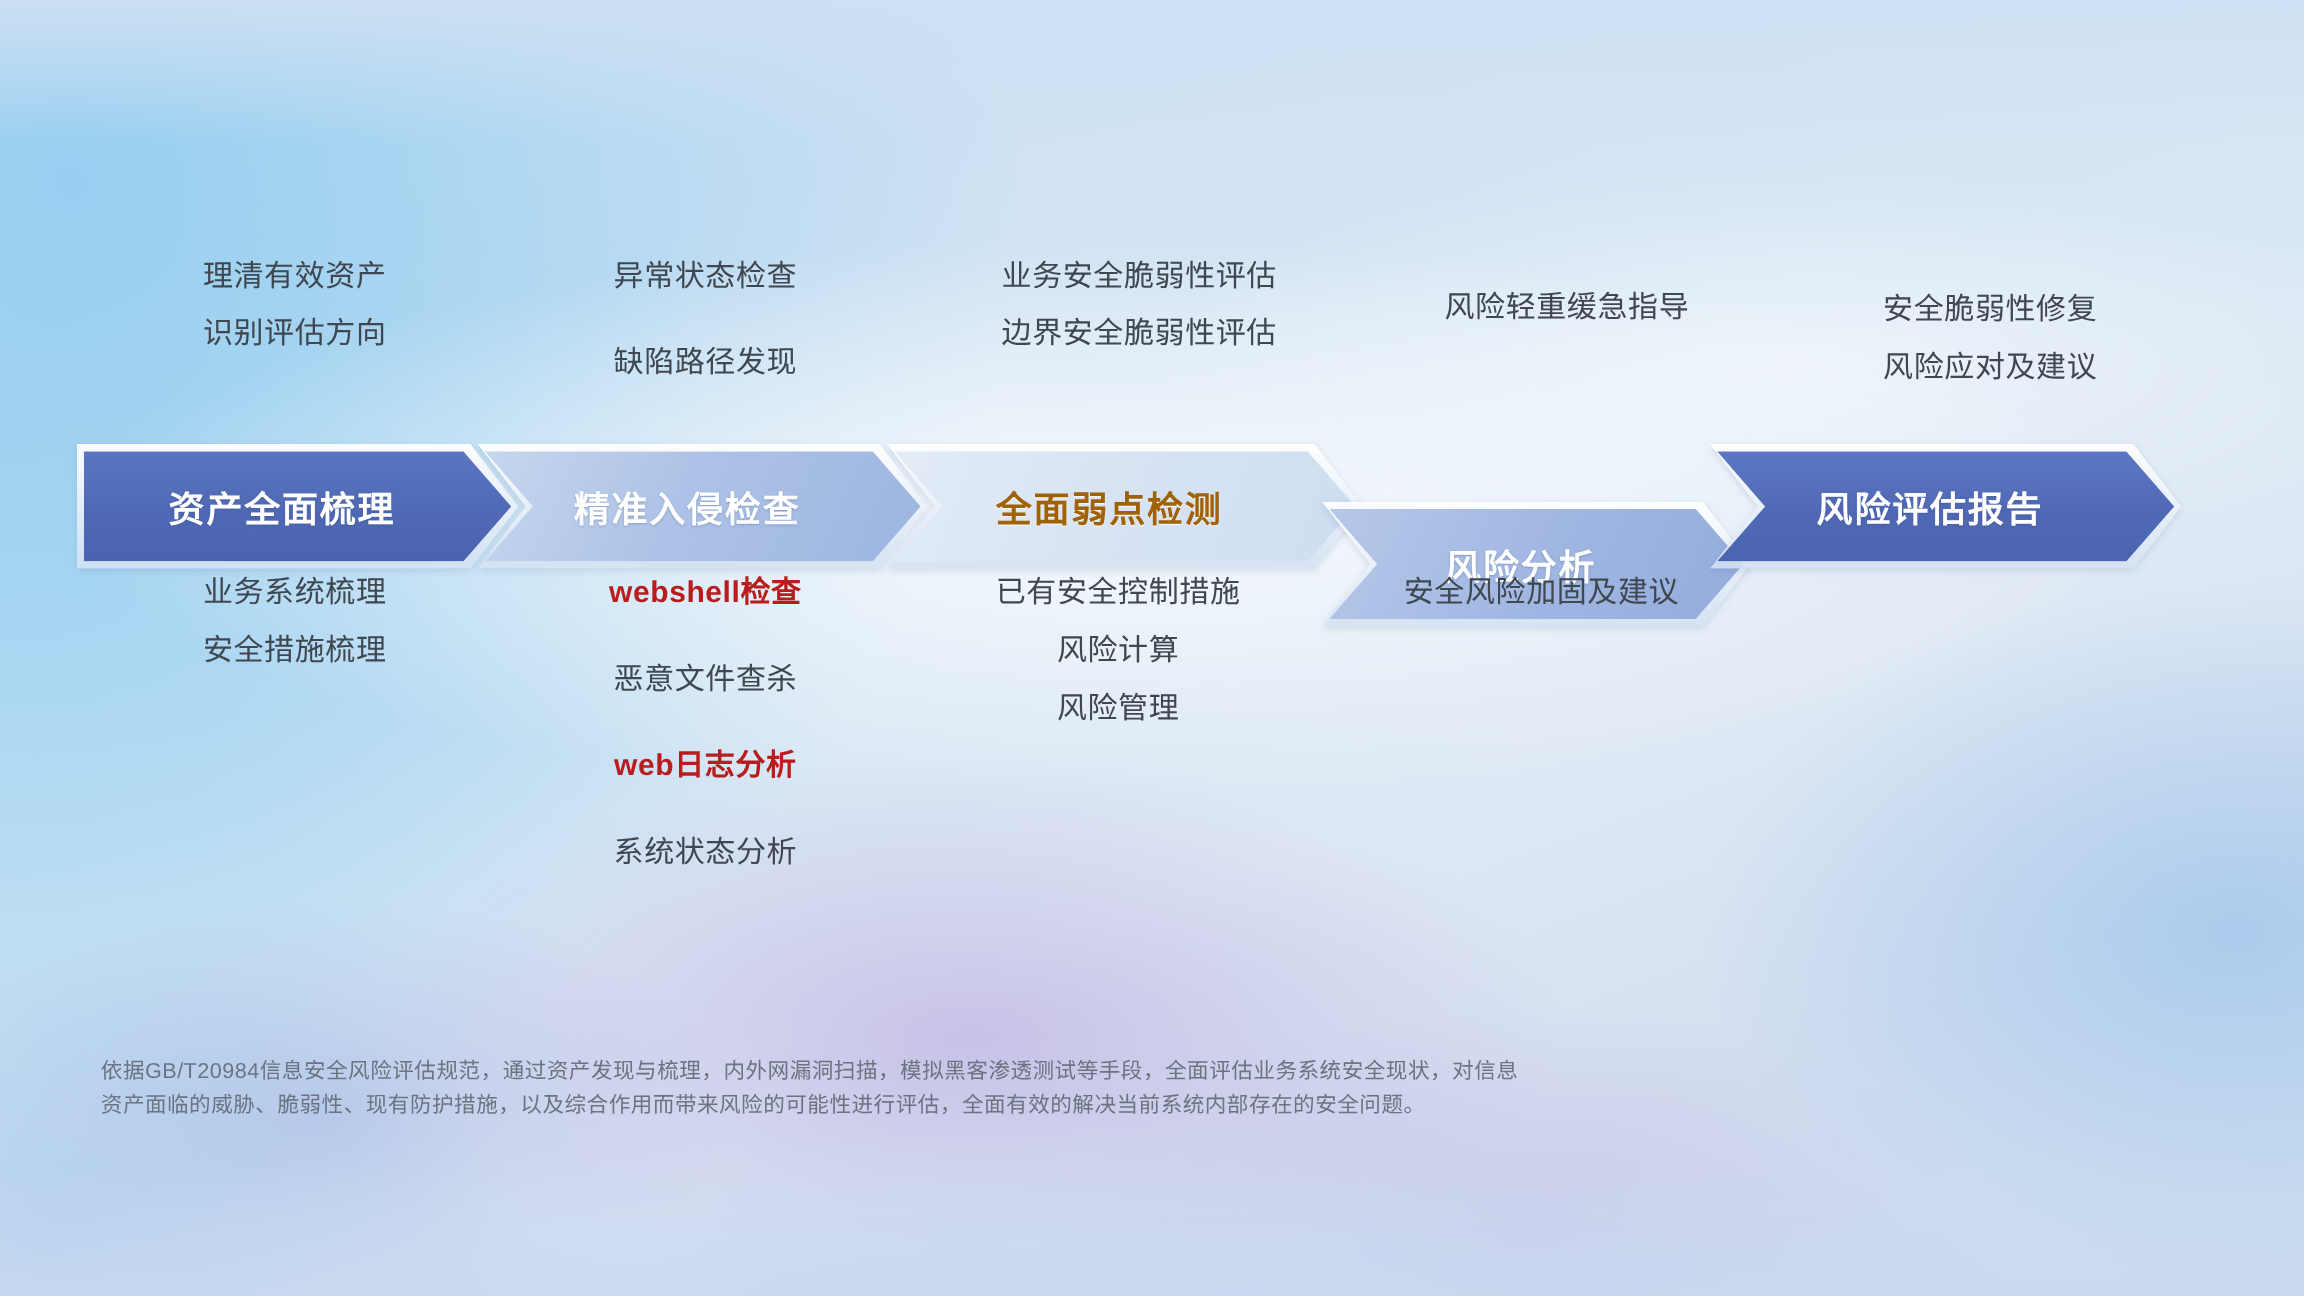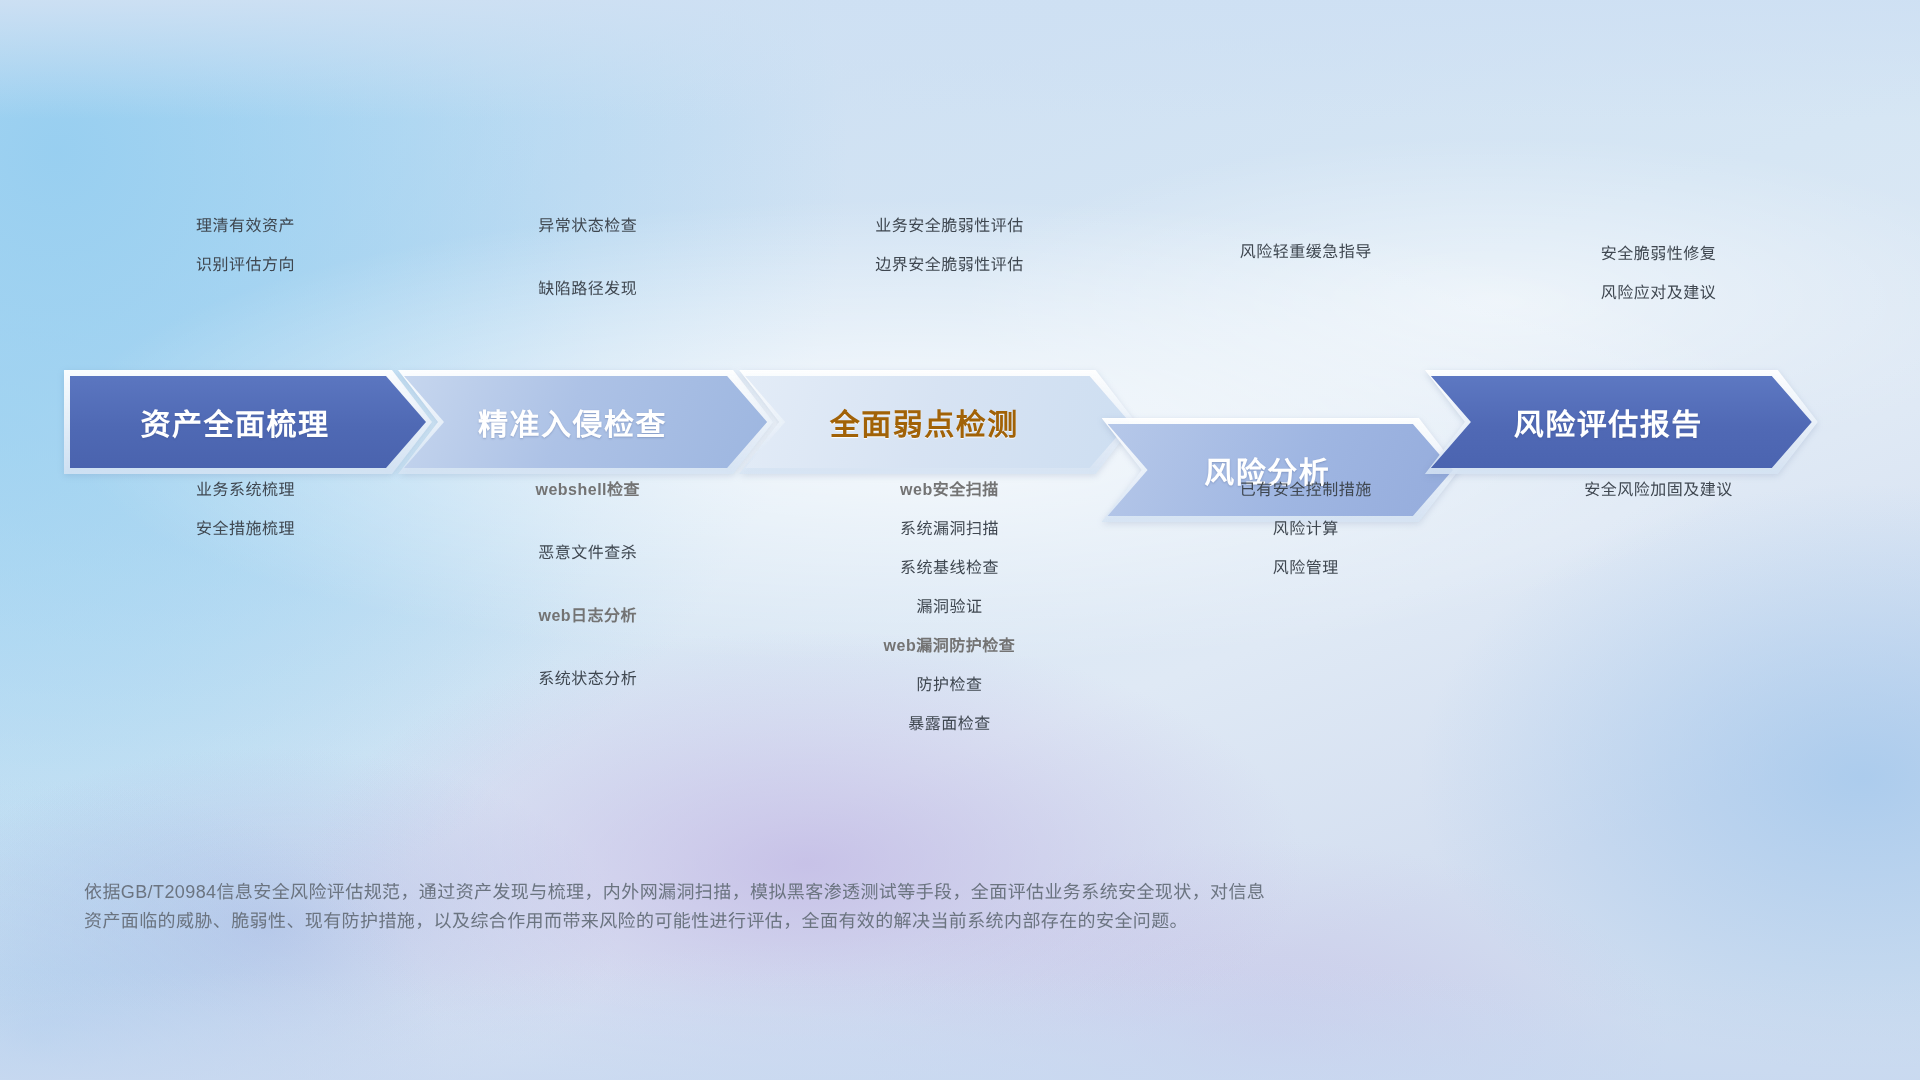--- a/index.html
+++ b/index.html
@@ -83,7 +83,7 @@
   .col.c4 { width:20.8%; }
 
   .item {
-    font-size:16px;
+    font-size:25px;
     line-height:1.0;
     color:#3f4750;
     letter-spacing:0.5px;

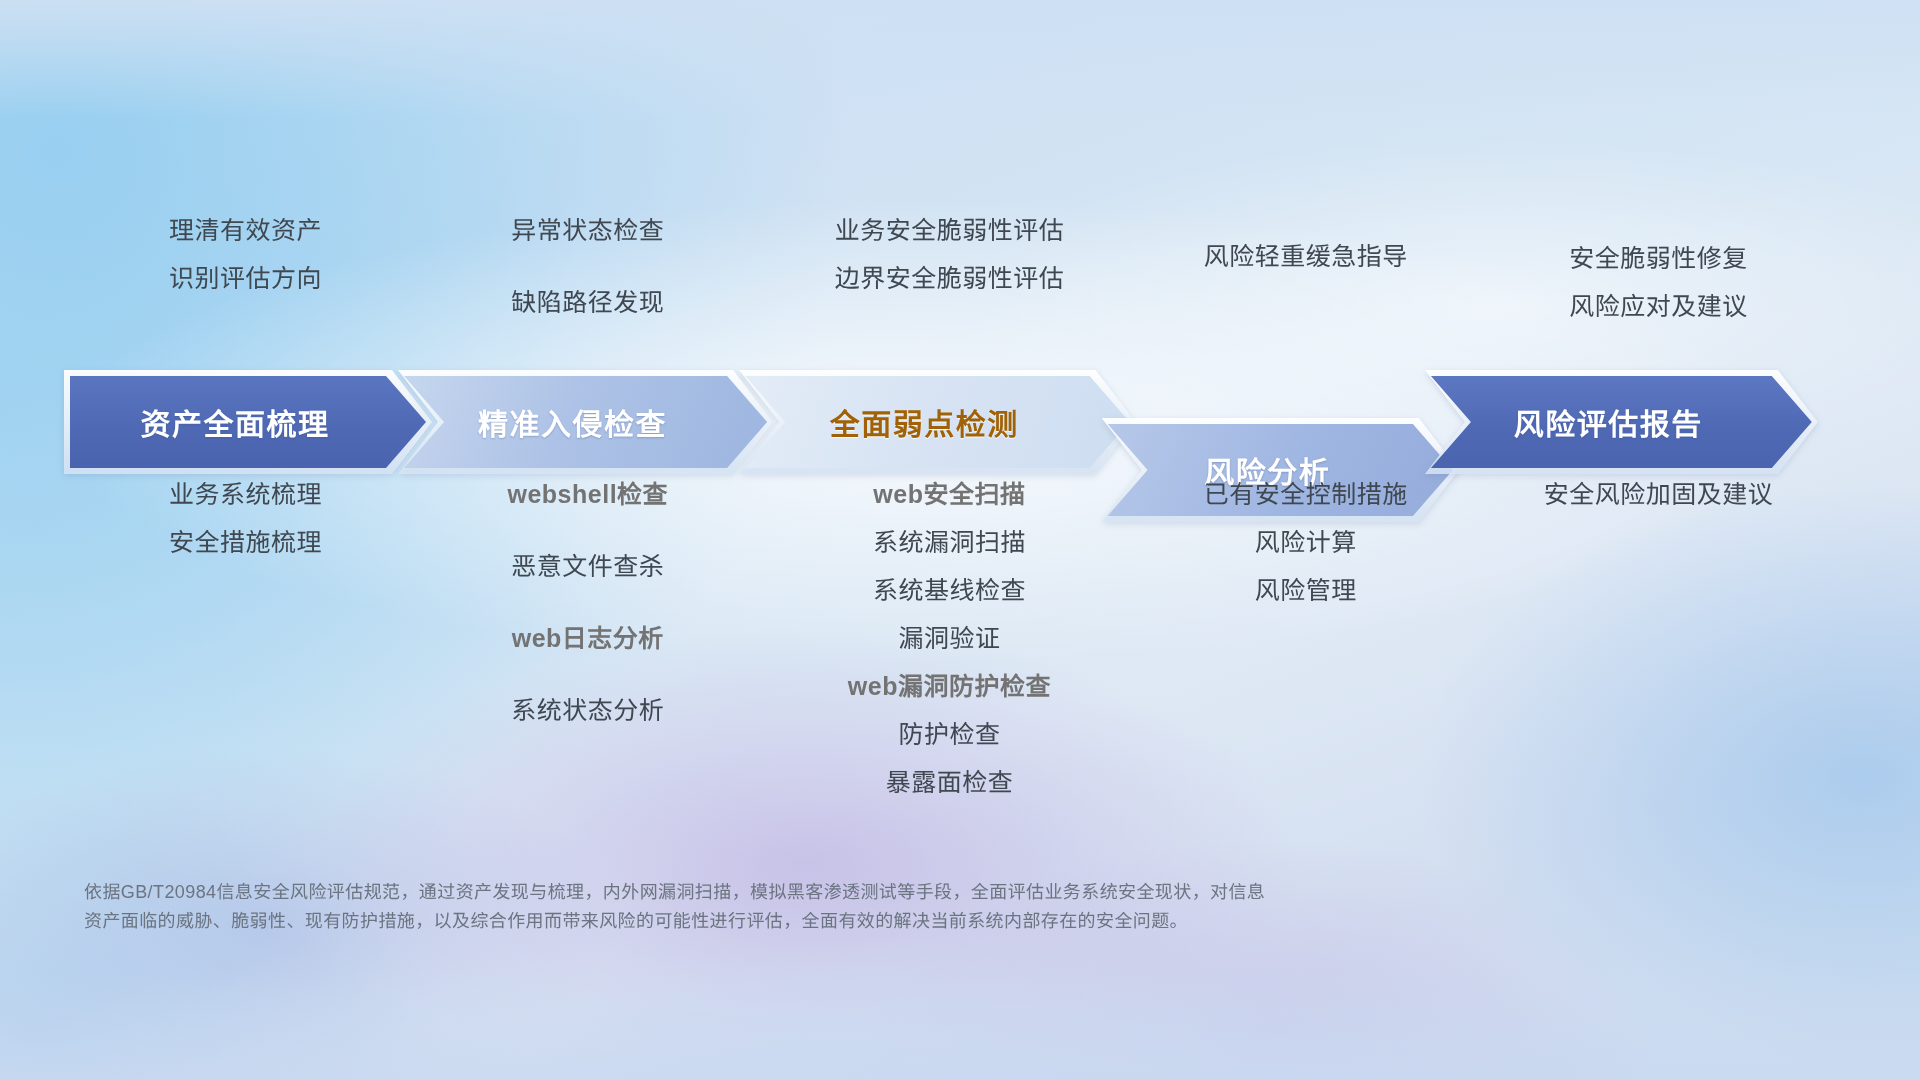--- a/index.html
+++ b/index.html
@@ -91,7 +91,7 @@
     margin-bottom:23px;
     text-align:left;
   }
-  .item.bold { font-weight:700; color:#737373; }
+  .item.bold { font-weight:700; color:#b91c1c; }
 
   .top-row .col.c3 { padding-top:26px; }
   .top-row .col.c4 { padding-top:0px;margin-top:28px; }

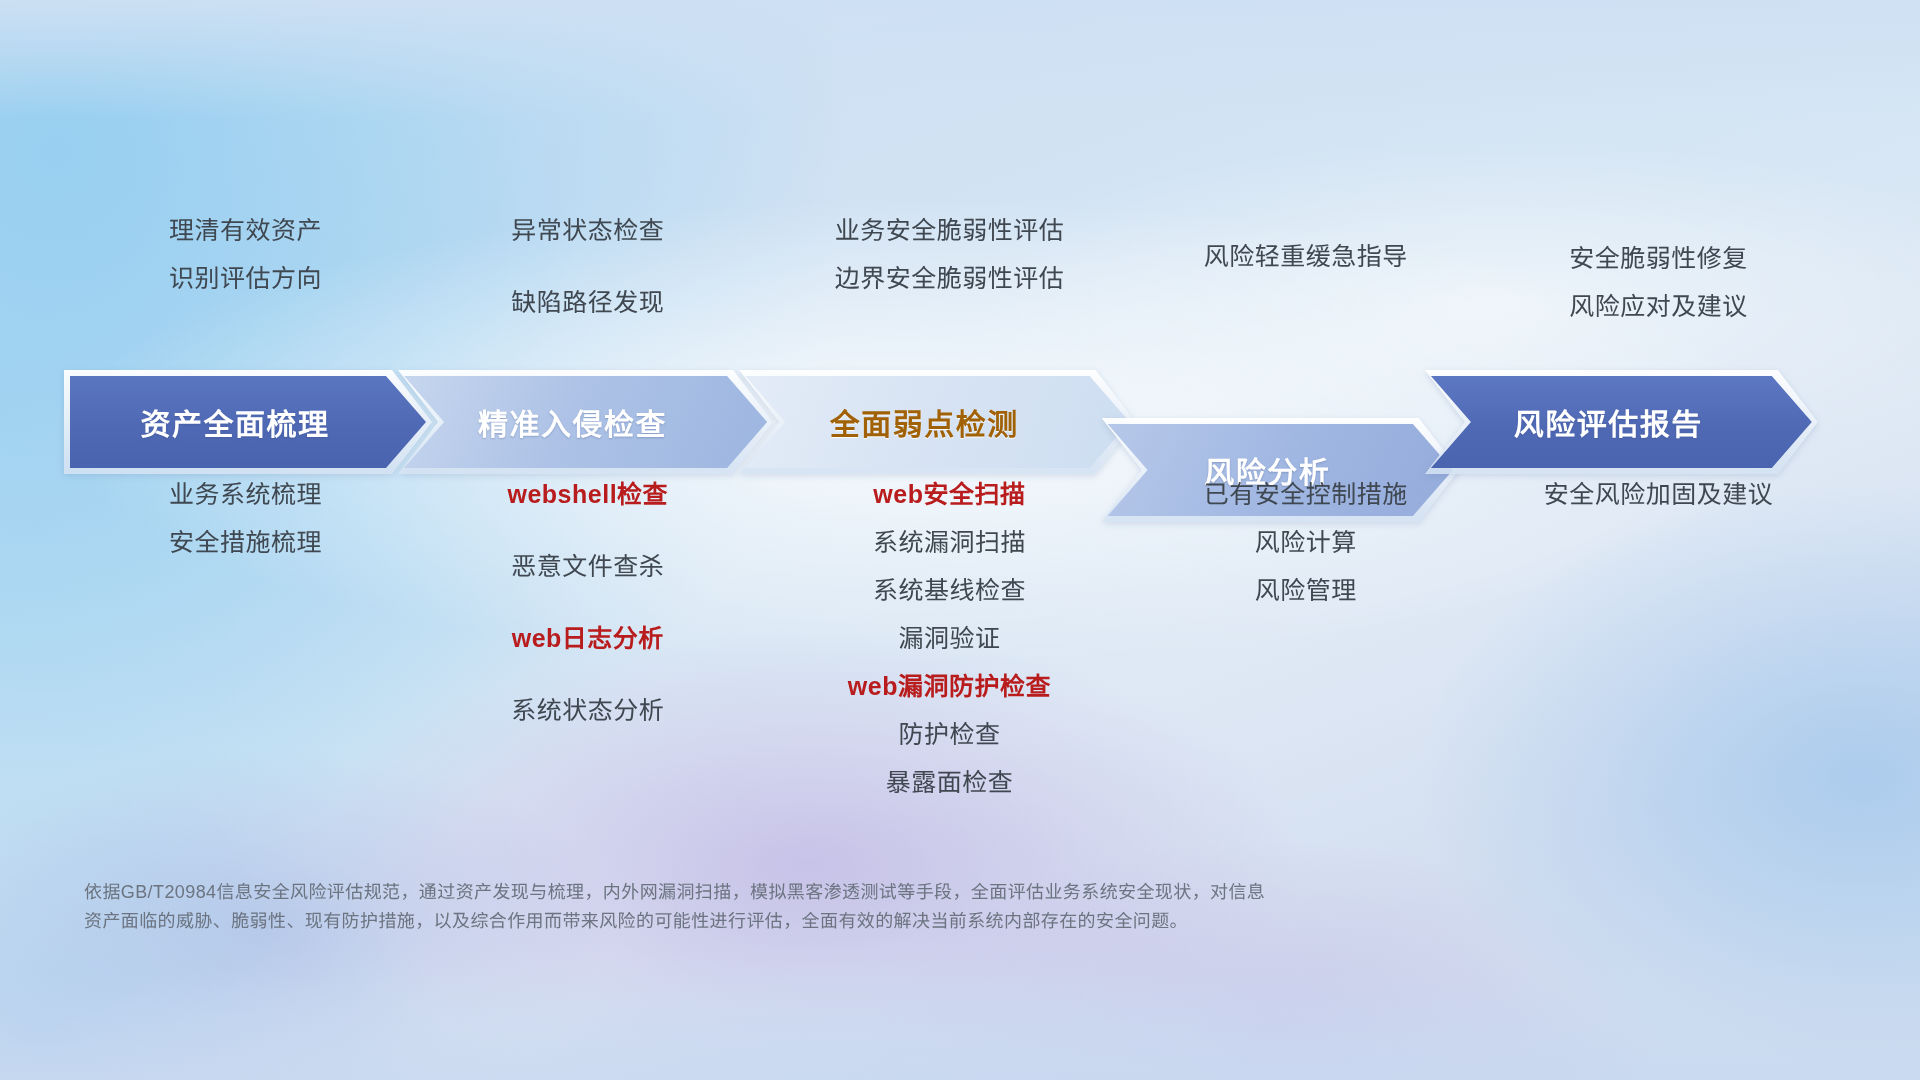--- a/index.html
+++ b/index.html
@@ -275,15 +275,6 @@
         <div class="item">系统状态分析</div>
       </div>
 
-      <div class="col c2">
-        <div class="item bold">web安全扫描</div>
-        <div class="item">系统漏洞扫描</div>
-        <div class="item">系统基线检查</div>
-        <div class="item">漏洞验证</div>
-        <div class="item bold">web漏洞防护检查</div>
-        <div class="item">防护检查</div>
-        <div class="item">暴露面检查</div>
-      </div>
 
       <div class="col c3">
         <div class="item">已有安全控制措施</div>

